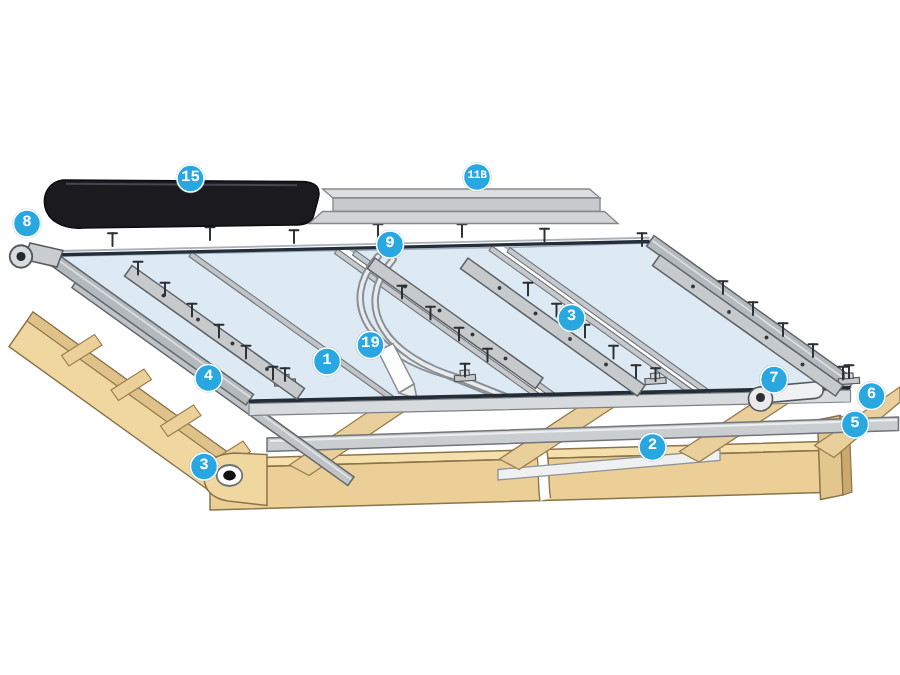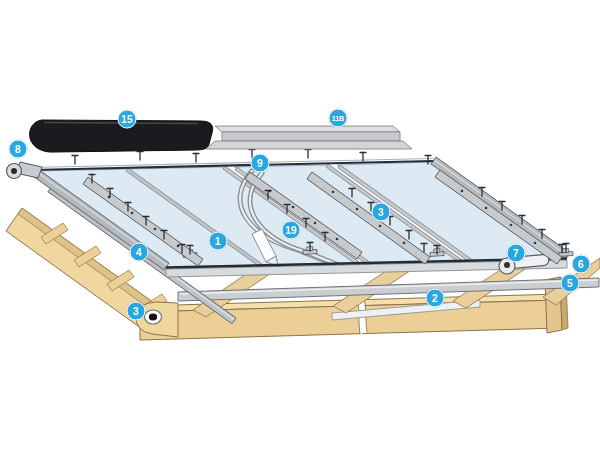--- a/index.html
+++ b/index.html
@@ -5,7 +5,7 @@
   html,body{margin:0;padding:0;background:#ffffff;}
   .stage{
     position:relative;width:600px;height:450px;background:#ffffff;
-    overflow:hidden;font-family:Liberation Sans, sans-serif;
+    overflow:hidden;font-family:Liberation Mono, monospace;
   }
   .stage svg{position:absolute;left:0;top:0;}
   .callout{

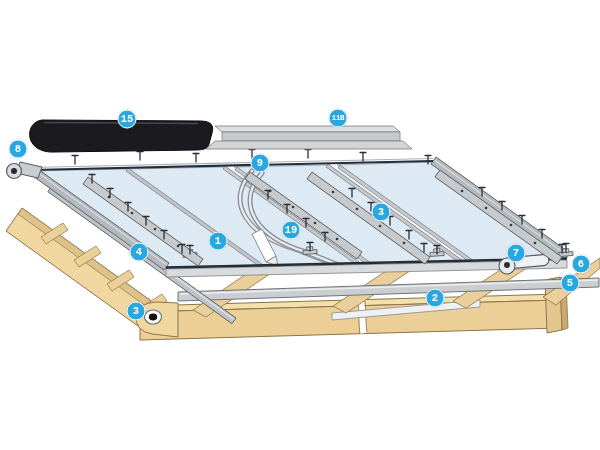--- a/index.html
+++ b/index.html
@@ -17,7 +17,7 @@
     box-shadow:0 0 0 0.5px rgba(120,170,200,0.35);
     user-select:none;
   }
-  .callout.small{font-size:7.5px;letter-spacing:-0.3px;margin-left:20px;}
+  .callout.small{font-size:7.5px;letter-spacing:-0.3px;}
 </style>
 </head>
 <body>

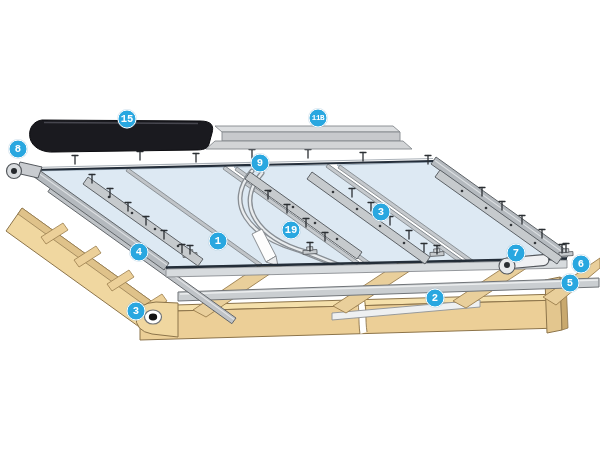--- a/index.html
+++ b/index.html
@@ -251,7 +251,7 @@
       <div class="callout" style="left: 260px; top: 163px; background: rgb(41, 167, 224); color: rgb(255, 255, 255);">9</div>
       <div class="callout" style="left: 381px; top: 212px; background: rgb(41, 167, 224); color: rgb(255, 255, 255);">3</div>
       <div class="callout" style="left: 218px; top: 241px; background: rgb(41, 167, 224); color: rgb(255, 255, 255);">1</div>
-      <div class="callout" style="left: 247px; top: 230px; background: rgb(41, 167, 224); color: rgb(255, 255, 255); margin-left: 44px;">19</div>
+      <div class="callout" style="left: 247px; top: 230px; background: rgb(41, 167, 224); color: rgb(255, 255, 255);">19</div>
       <div class="callout" style="left: 139px; top: 252px; background: rgb(41, 167, 224); color: rgb(255, 255, 255);">4</div>
       <div class="callout" style="left: 516px; top: 253px; background: rgb(41, 167, 224); color: rgb(255, 255, 255);">7</div>
       <div class="callout" style="left: 581px; top: 264px; background: rgb(41, 167, 224); color: rgb(255, 255, 255);">6</div>

